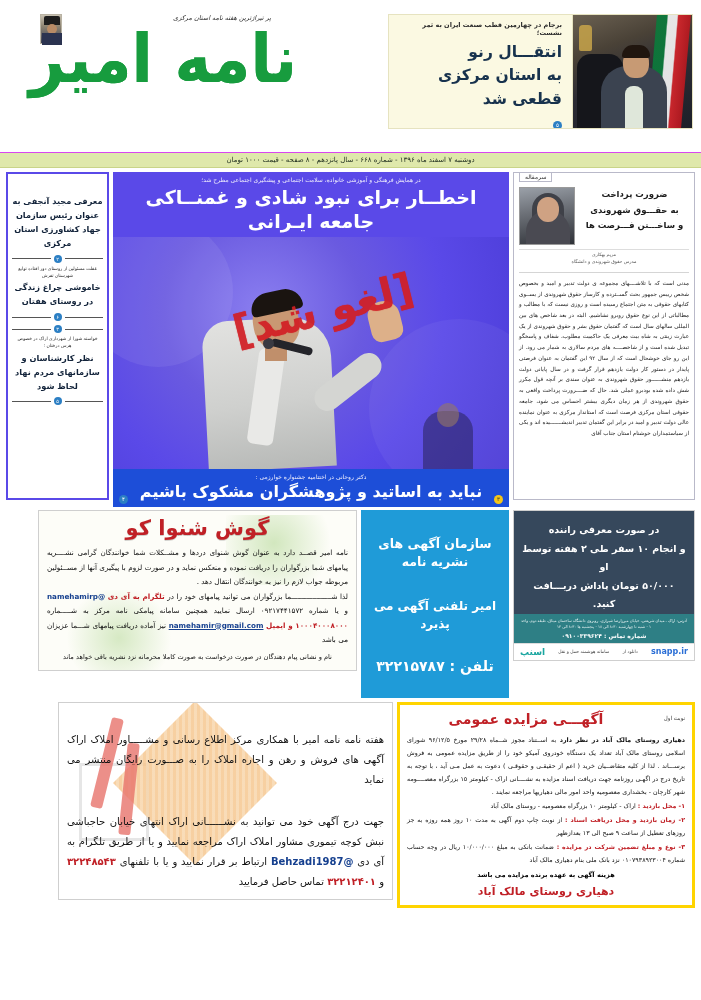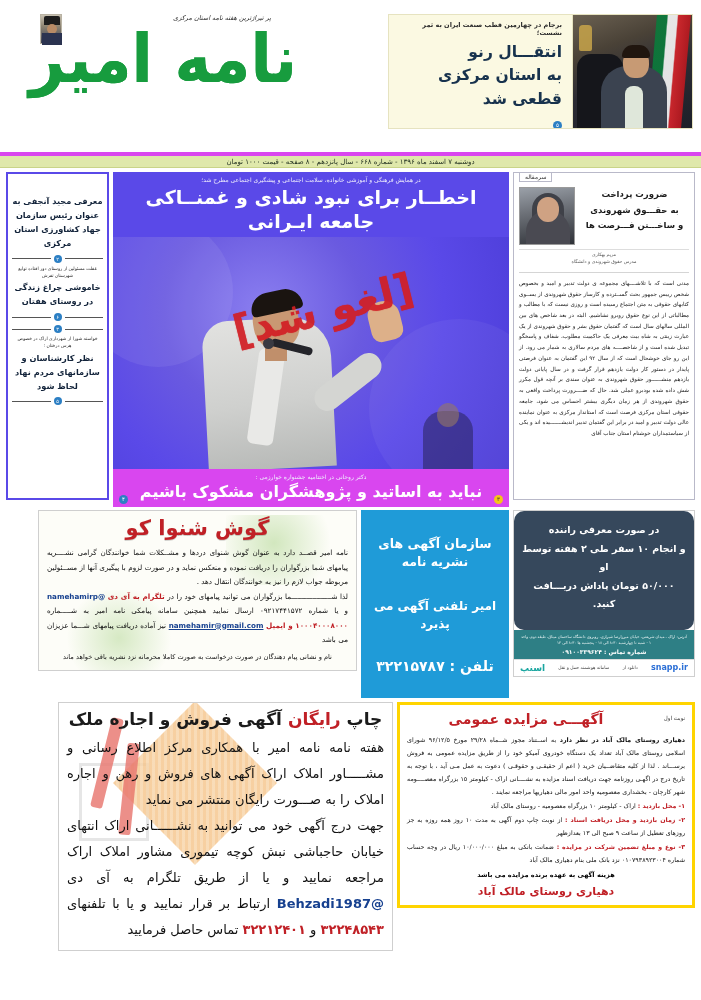--- a/index.html
+++ b/index.html
@@ -125,7 +125,7 @@
   .dateline {
     width: 701px; height: 16px;
     background: #dfe8ab;
-    border-top: 4px solid #d946ef;
+    border-top: 1px solid #d946ef;
     border-bottom: 1px solid #c9d489;
     display: flex; align-items: center; justify-content: center;
     font-size: 7px; color: #1c2b1c; direction: rtl; letter-spacing: .1px;

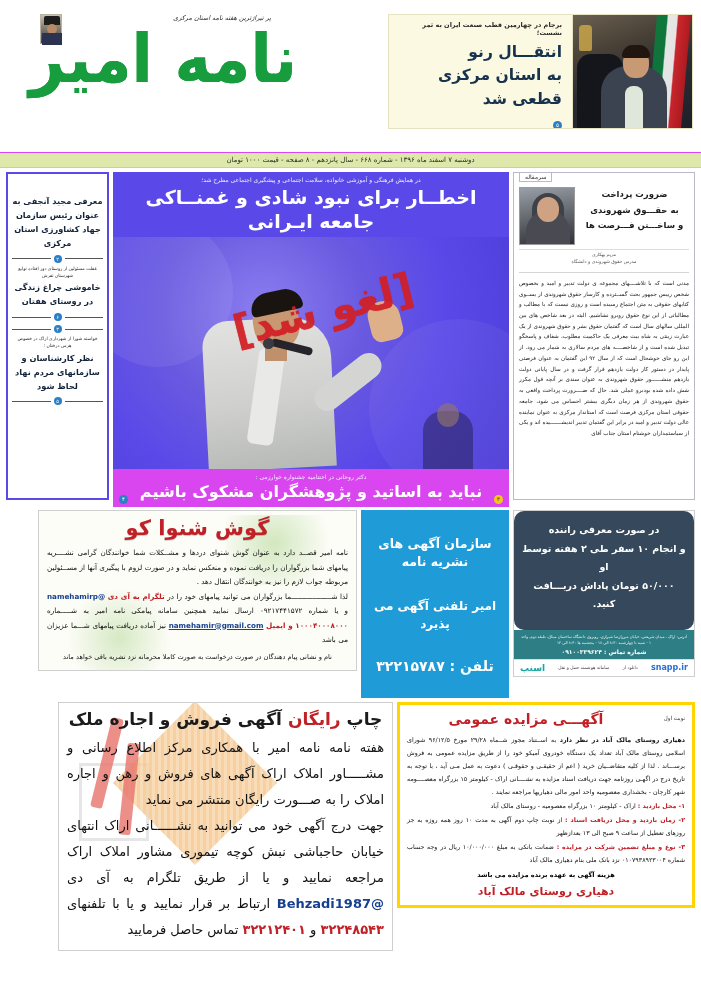--- a/index.html
+++ b/index.html
@@ -245,7 +245,7 @@
     opacity:.93;
   }
   .center-head2 {
-    background: #d946ef; color: #fff; padding: 4px 8px 5px 8px; direction: rtl;
+    background: #1d4ed8; color: #fff; padding: 4px 8px 5px 8px; direction: rtl;
     position: relative;
   }
   .ch2-kicker { font-size: 6px; text-align:center; color:#efeefd; margin-bottom: 2px; }

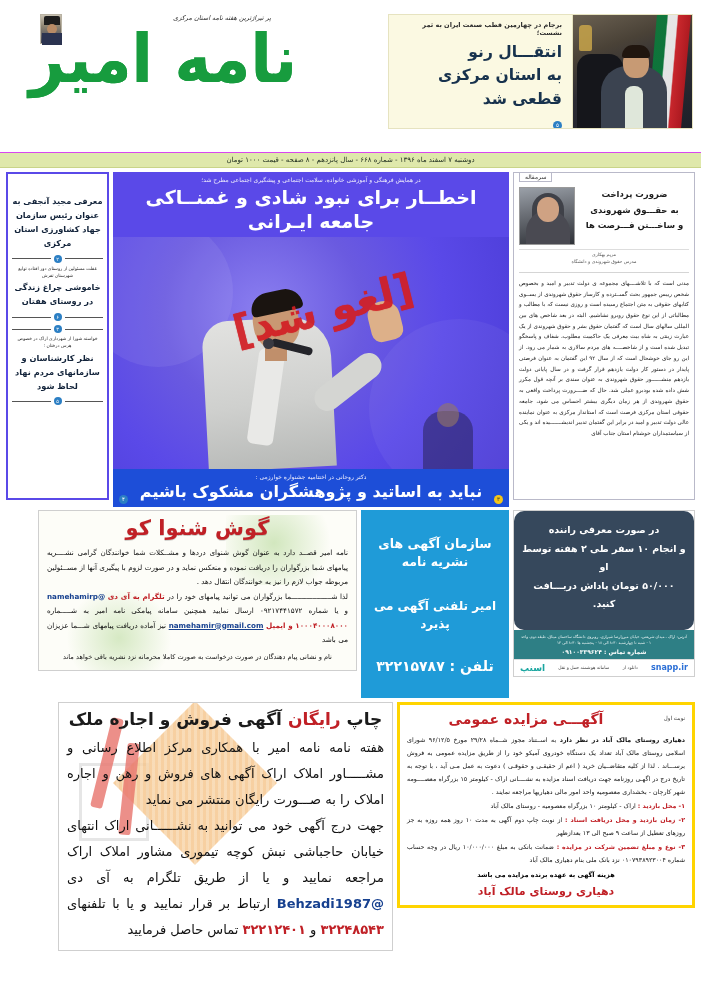--- a/index.html
+++ b/index.html
@@ -299,7 +299,7 @@
   }
   .snapp-main {
     background: #36485c; color:#fff; direction: rtl;
-    padding: 10px 8px 16px 8px; text-align: center; border-radius: 10px;
+    padding: 10px 8px 0 8px; text-align: center;
   }
   .snapp-line { font-size: 9.5px; font-weight:bold; line-height: 1.95; }
   .snapp-foot {

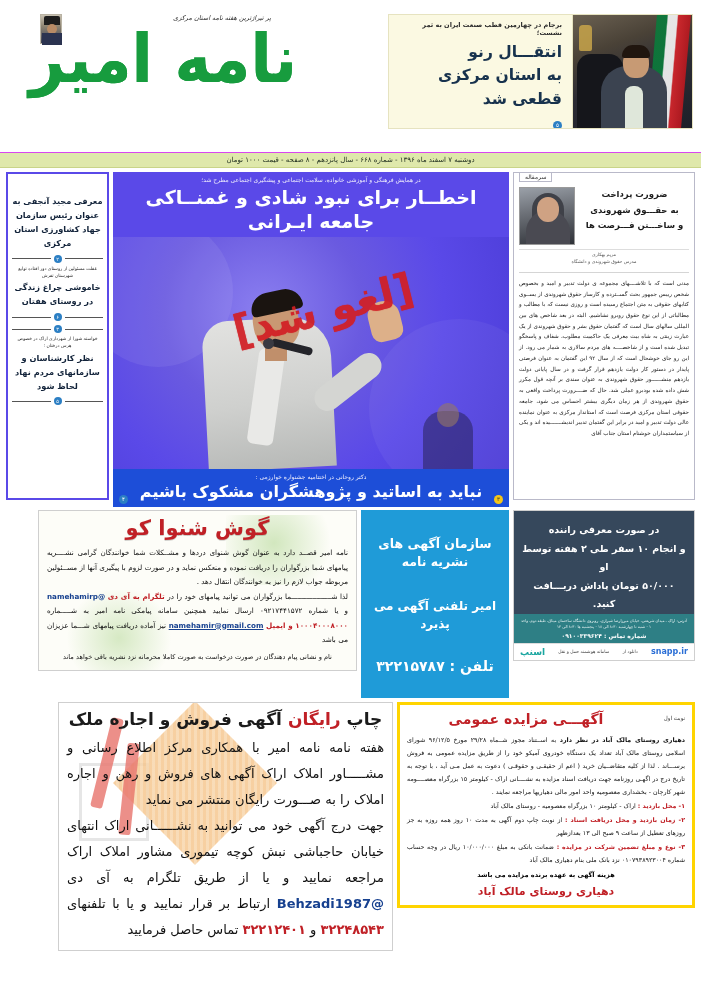--- a/index.html
+++ b/index.html
@@ -599,7 +599,7 @@
           <span class="red">تلگرام به آی دی</span>
           <span class="blue">@namehamirp</span>
           <span>و یا شماره ۰۹۲۱۷۴۴۱۵۷۲ ارسال نمایید همچنین</span>
-          <span>سامانه پیامکی نامه امیر به شـــــماره</span>
+          <span>سامانه پیامکی نامه مرکز به شـــــماره</span>
           <span class="red">۱۰۰۰۴۰۰۰۸۰۰۰</span>
           <span class="red">و ایمیل</span>
           <span class="mail">namehamir@gmail.com</span>

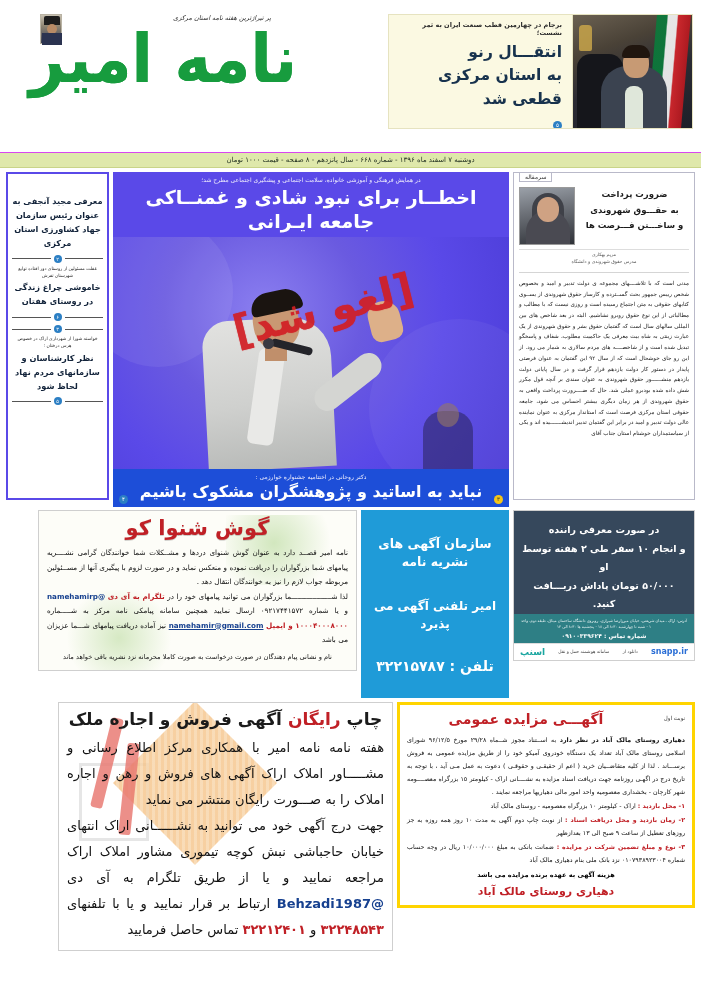--- a/index.html
+++ b/index.html
@@ -645,11 +645,6 @@
         <div class="est-house"></div>
         <div class="est-arrow1"></div>
         <div class="est-arrow2"></div>
-        <div class="est-title">
-          <span>چاپ</span>
-          <span class="red">رایگان</span>
-          <span>آگهی فروش و اجاره ملک</span>
-        </div>
         <div class="est-p">هفته نامه نامه امیر با همکاری مرکز اطلاع رسانی و مشـــــاور املاک اراک آگهی های فروش و رهن و اجاره املاک را به صـــورت رایگان منتشر می نماید</div>
         <div class="est-p">
           <span>جهت درج آگهی خود می توانید به نشــــــانی اراک انتهای خیابان حاجباشی نبش کوچه تیموری مشاور املاک اراک مراجعه نمایید و یا از طریق تلگرام به آی دی</span>

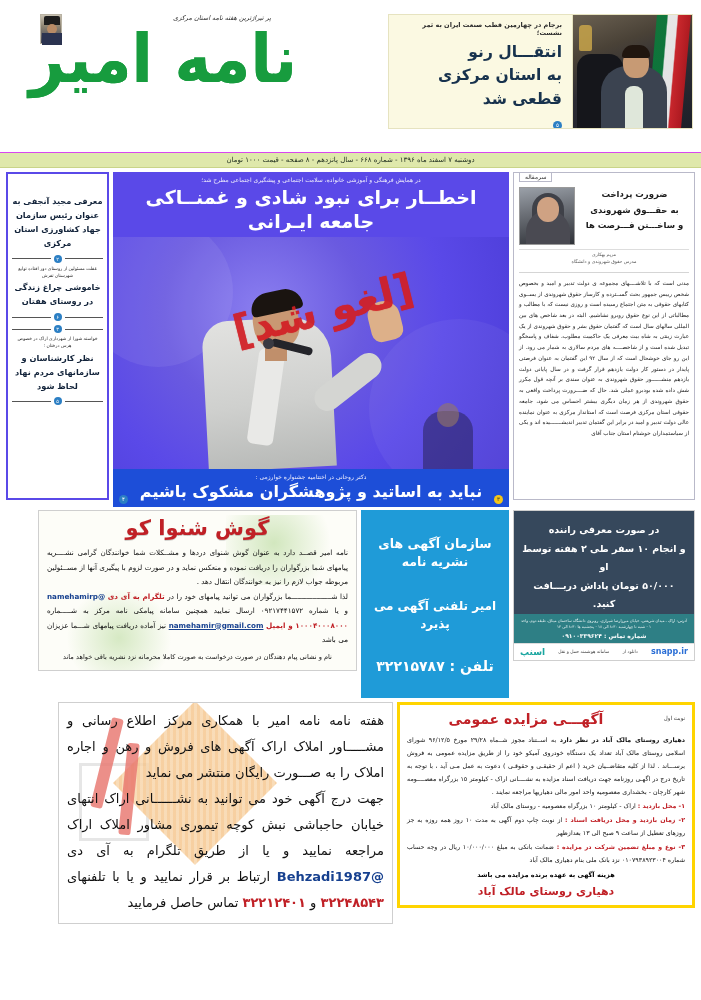--- a/index.html
+++ b/index.html
@@ -408,8 +408,9 @@
   }
   .est-title .red { color:#c02026; }
   .est-p {
-    position:relative; font-size: 13px; line-height: 2.0; color:#111;
+    position:relative; font-size: 10px; line-height: 2.0; color:#111;
     text-align: justify;
+    margin-top: 22px;
   }
   .est-p .navy { color:#16408f; font-weight:bold; }
   .est-p .redn { color:#c02026; font-weight:bold; }

